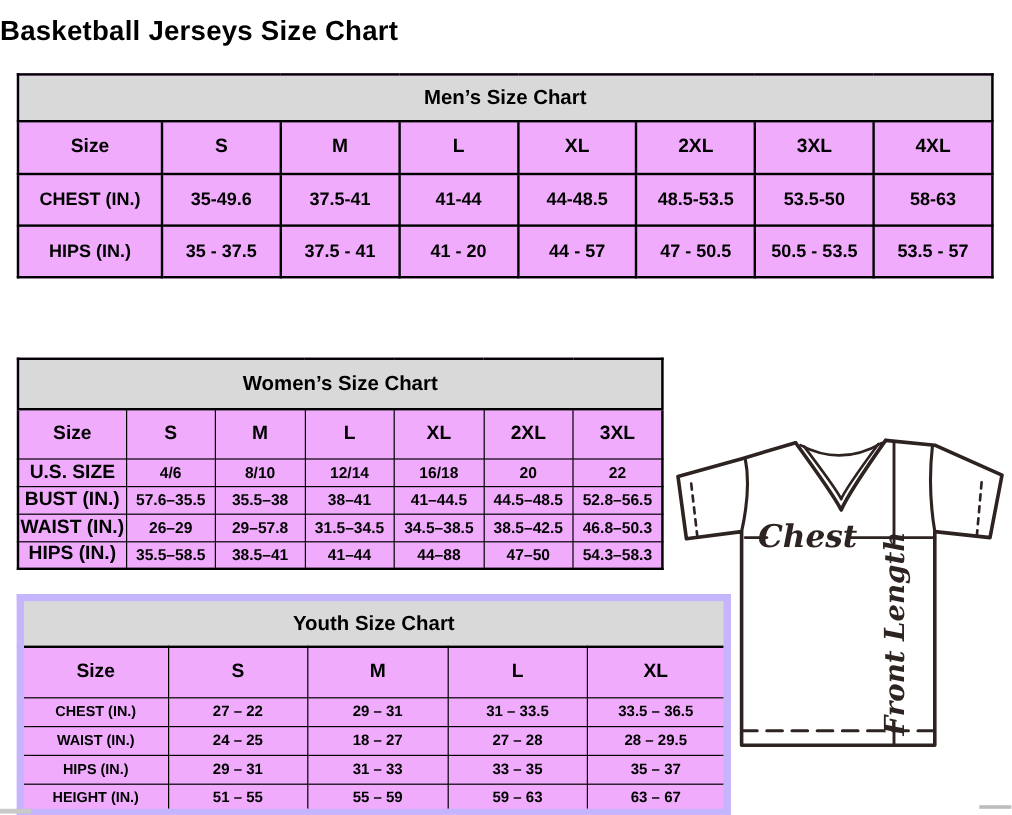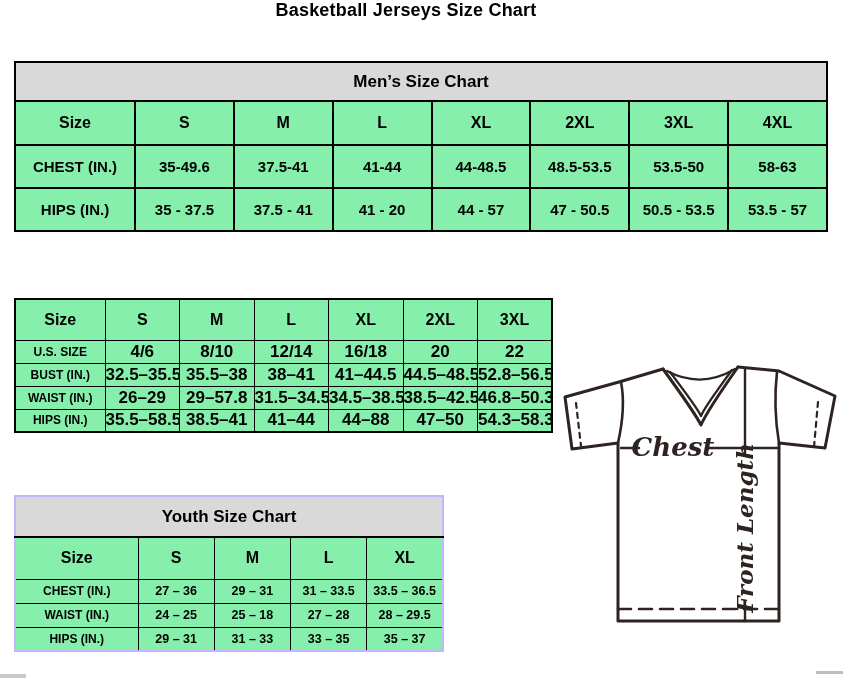--- a/index.html
+++ b/index.html
@@ -8,8 +8,8 @@
     font-family:"Liberation Sans",sans-serif;color:#000;
   }
   .page-title{
-    position:absolute;top:0;left:0;width:812px;text-align:center;
-    font-size:18px;font-weight:bold;letter-spacing:.2px;
+    position:absolute;top:12px;left:0;width:812px;text-align:left;
+    font-size:23px;font-weight:bold;letter-spacing:.2px;
   }
   table{position:absolute;border-collapse:collapse;table-layout:fixed;background:#86efac}
   th,td{border:1.5px solid #000;text-align:center;vertical-align:middle;padding:0;font-weight:bold;overflow:hidden;white-space:nowrap}

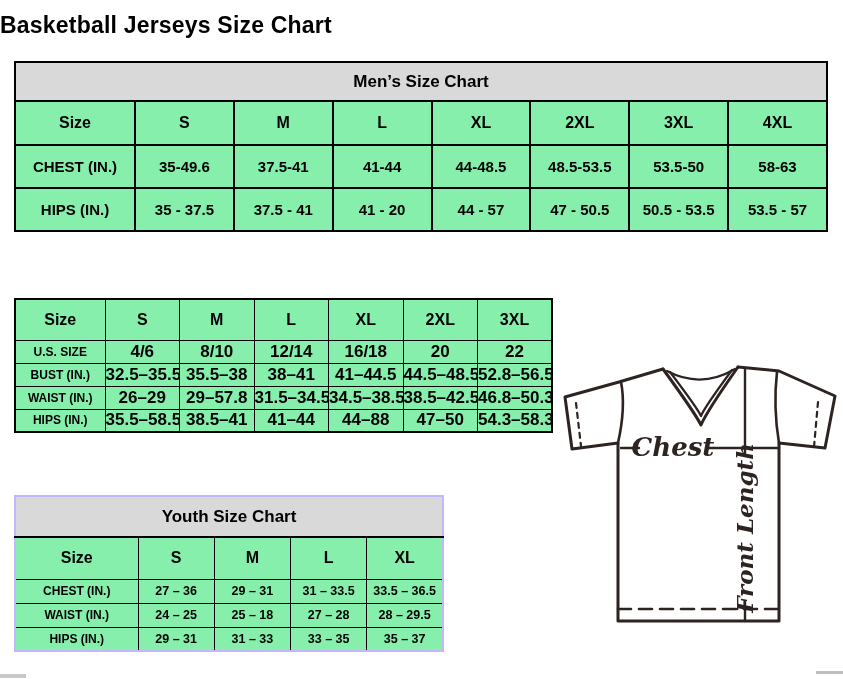--- a/index.html
+++ b/index.html
@@ -11,7 +11,7 @@
     position:absolute;top:12px;left:0;width:812px;text-align:left;
     font-size:23px;font-weight:bold;letter-spacing:.2px;
   }
-  table{position:absolute;border-collapse:collapse;table-layout:fixed;background:#86efac}
+  table{position:absolute;border-collapse:collapse;table-layout:fixed;background:#f0abfc}
   th,td{border:1.5px solid #000;text-align:center;vertical-align:middle;padding:0;font-weight:bold;overflow:hidden;white-space:nowrap}
   tr.band th{background:#d9d9d9;font-size:17px;border-bottom:2px solid #000}
   

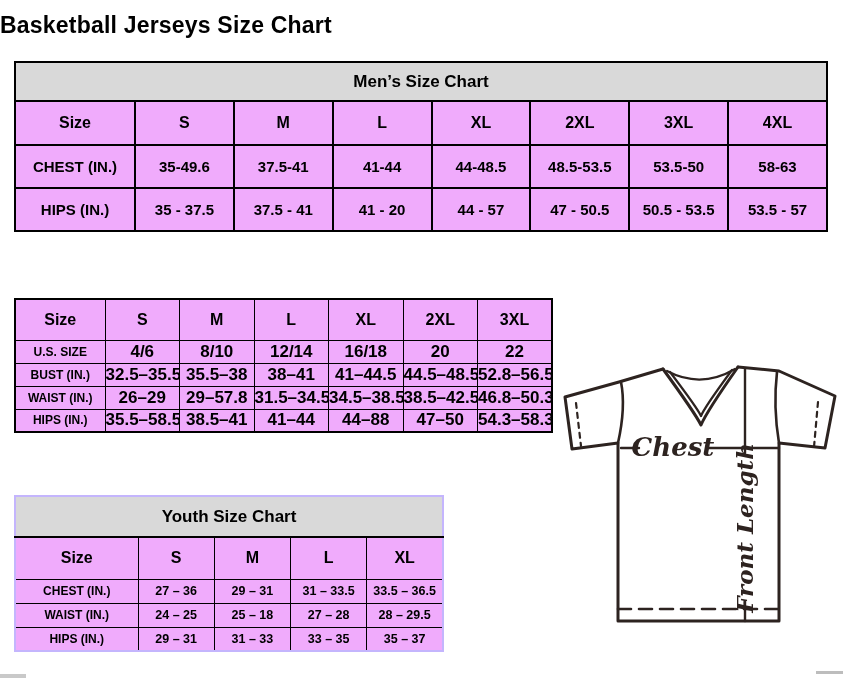--- a/index.html
+++ b/index.html
@@ -109,6 +109,9 @@
       <col>
     </colgroup>
   <tbody>
+      <tr class="band">
+        <th colspan="7">Women’s Size Chart</th>
+      </tr>
   <tr class="head">
     <th>Size</th>
     <th>S</th>

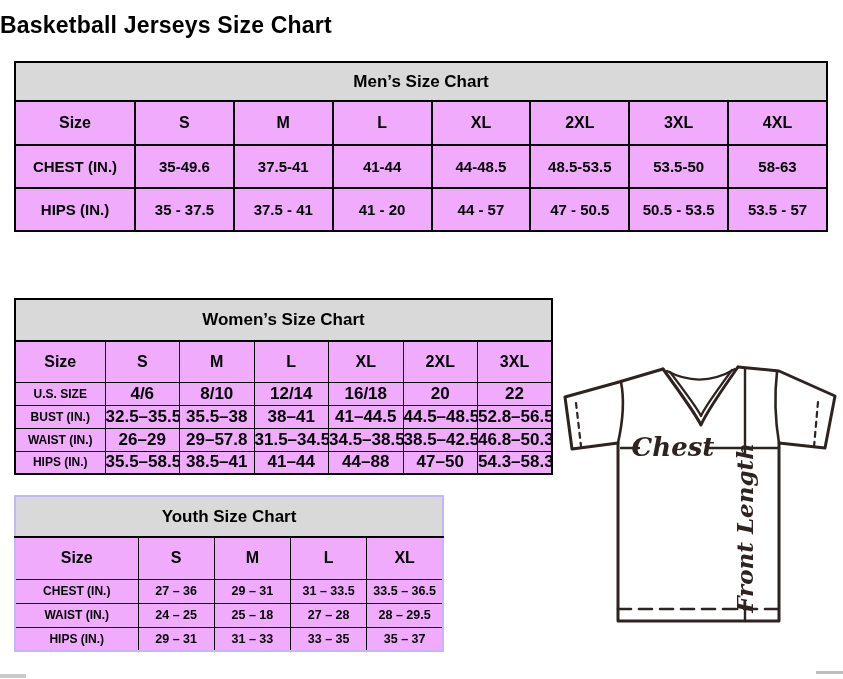--- a/index.html
+++ b/index.html
@@ -28,7 +28,7 @@
   .t-wom tr.head{height:41px}
   .t-wom tr.head th{font-size:16px}
   .t-wom tr.r{height:23px}
-  .t-wom tr.r th{font-size:12px}
+  .t-wom tr.r th{font-size:16px}
   .t-wom tr.r td{font-size:17px}
   
   .t-you{left:14px;top:495px;width:430px;border:2px solid #c4b5fd}

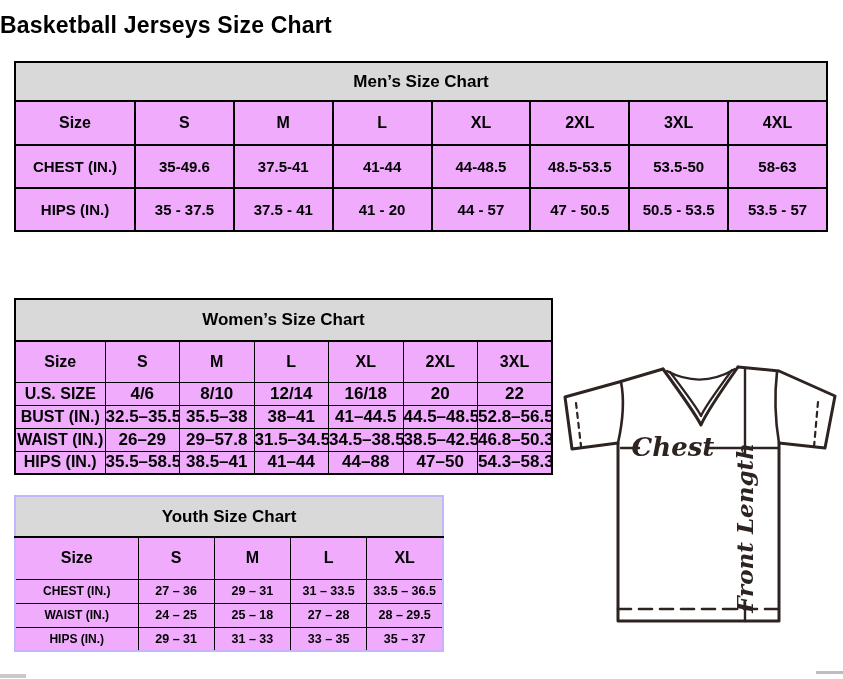--- a/index.html
+++ b/index.html
@@ -29,7 +29,7 @@
   .t-wom tr.head th{font-size:16px}
   .t-wom tr.r{height:23px}
   .t-wom tr.r th{font-size:16px}
-  .t-wom tr.r td{font-size:17px}
+  .t-wom tr.r td{font-size:13px}
   
   .t-you{left:14px;top:495px;width:430px;border:2px solid #c4b5fd}
   .t-you tr.band{height:41px}

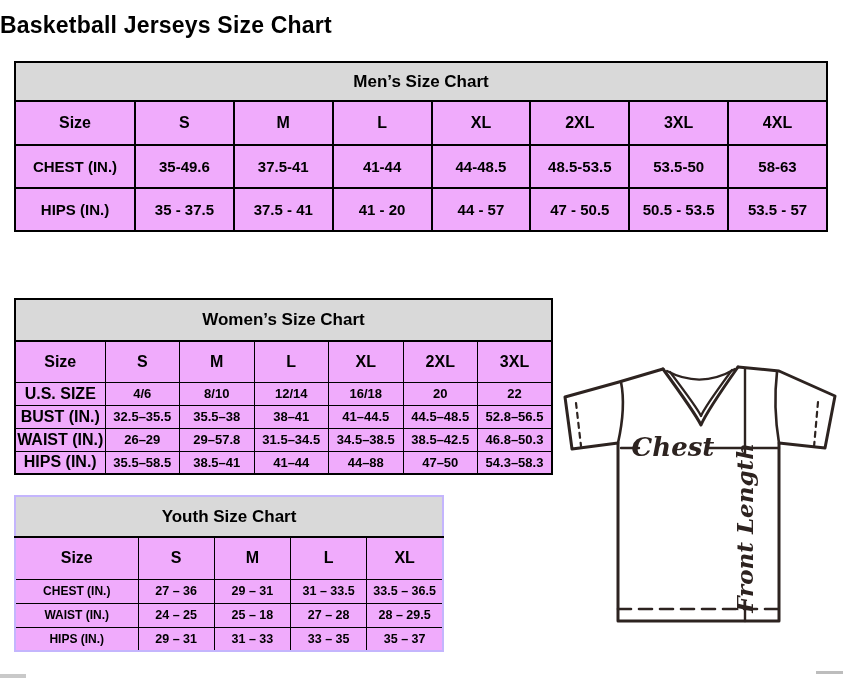--- a/index.html
+++ b/index.html
@@ -132,7 +132,7 @@
   </tr>
   <tr class="r">
     <th>BUST (IN.)</th>
-    <td>32.5–35.5</td>
+    <td>57.6–35.5</td>
     <td>35.5–38</td>
     <td>38–41</td>
     <td>41–44.5</td>

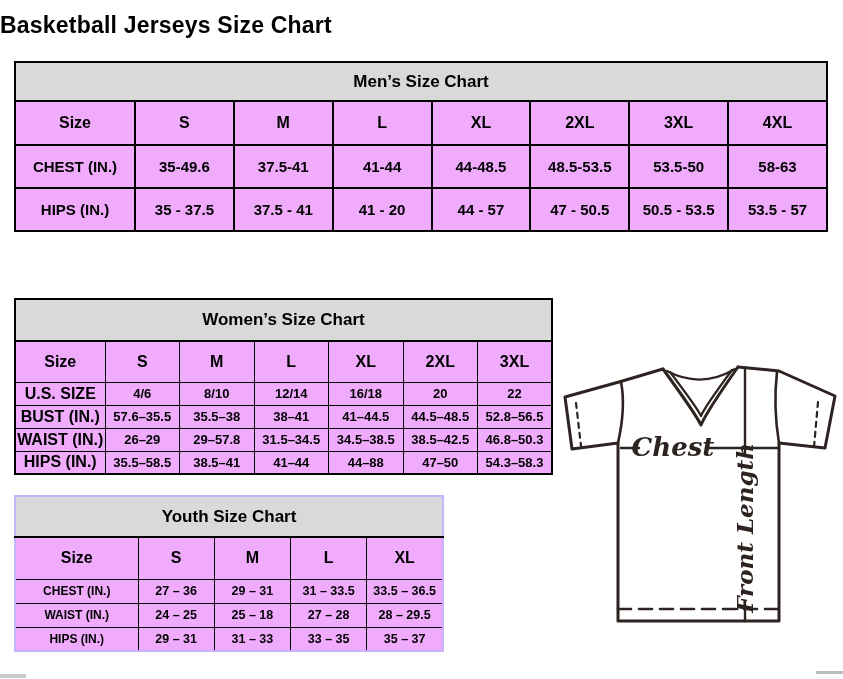--- a/index.html
+++ b/index.html
@@ -31,7 +31,7 @@
   .t-wom tr.r th{font-size:16px}
   .t-wom tr.r td{font-size:13px}
   
-  .t-you{left:14px;top:495px;width:430px;border:2px solid #c4b5fd}
+  .t-you{left:14px;top:495px;width:595px;border:6px solid #c4b5fd}
   .t-you tr.band{height:41px}
   .t-you tr.head{height:42px}
   .t-you tr.head th{font-size:16px}

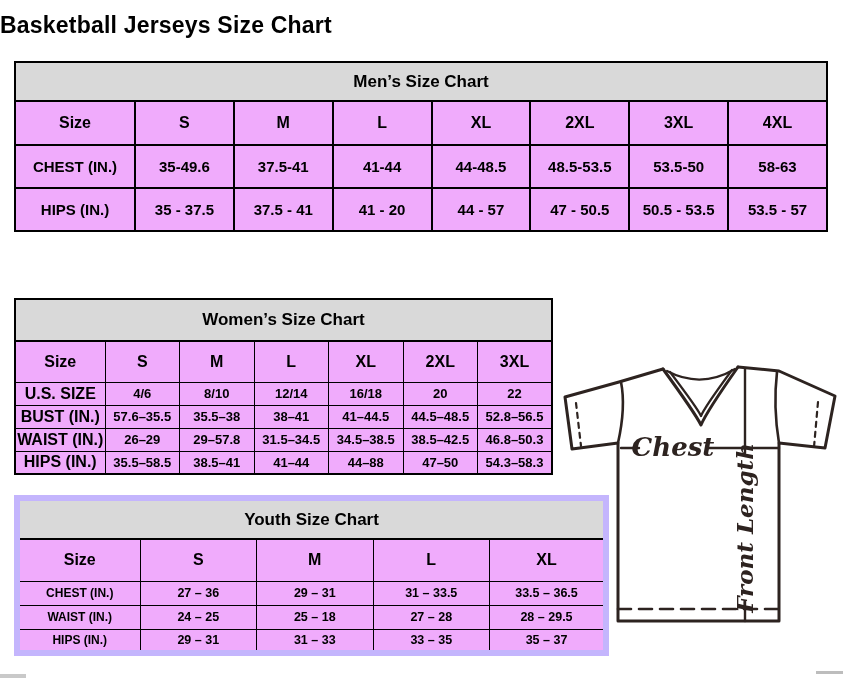--- a/index.html
+++ b/index.html
@@ -181,7 +181,7 @@
   </tr>
   <tr class="r">
     <th>CHEST (IN.)</th>
-    <td>27 – 36</td>
+    <td>27 – 22</td>
     <td>29 – 31</td>
     <td>31 – 33.5</td>
     <td>33.5 – 36.5</td>

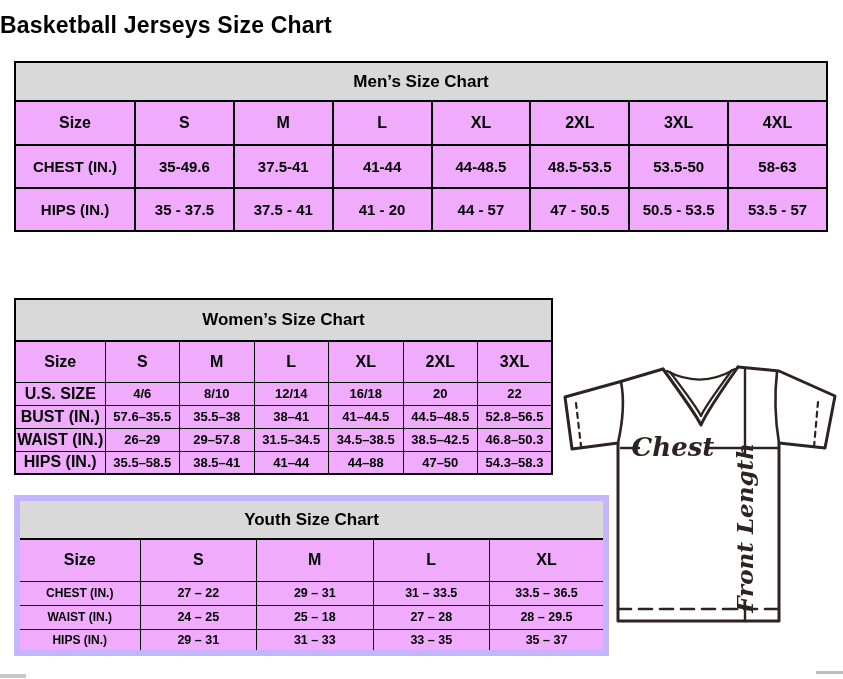--- a/index.html
+++ b/index.html
@@ -189,7 +189,7 @@
   <tr class="r">
     <th>WAIST (IN.)</th>
     <td>24 – 25</td>
-    <td>25 – 18</td>
+    <td>18 – 27</td>
     <td>27 – 28</td>
     <td>28 – 29.5</td>
   </tr>

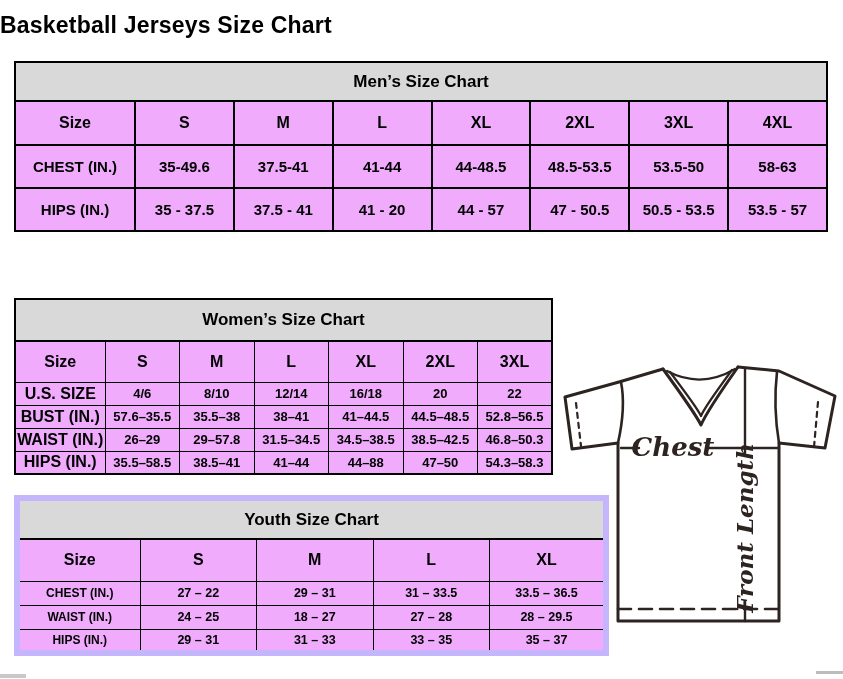--- a/index.html
+++ b/index.html
@@ -199,6 +199,13 @@
     <td>31 – 33</td>
     <td>33 – 35</td>
     <td>35 – 37</td>
+  </tr>
+  <tr class="r">
+    <th>HEIGHT (IN.)</th>
+    <td>51 – 55</td>
+    <td>55 – 59</td>
+    <td>59 – 63</td>
+    <td>63 – 67</td>
   </tr>
 </tbody>
   </table>

